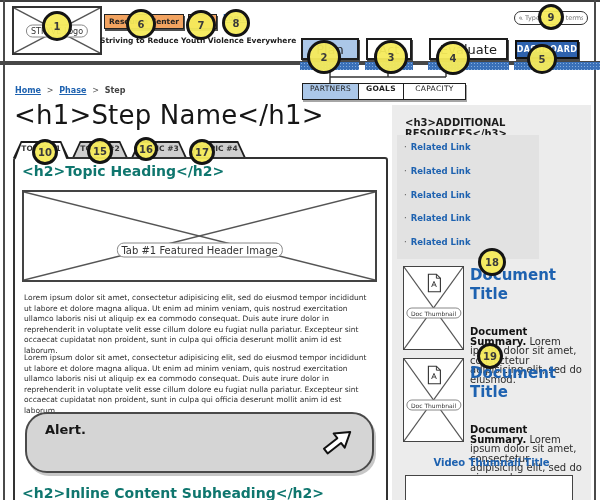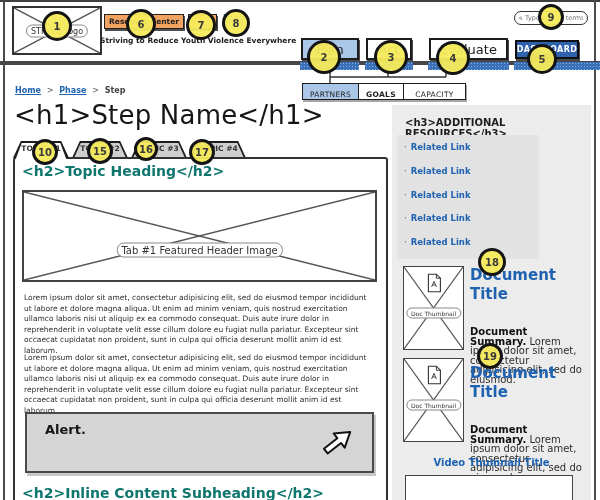--- a/index.html
+++ b/index.html
@@ -46,7 +46,7 @@
   
   .subnav{left:302px;top:83px;height:15px;display:flex;border:1.5px solid #1d1d1d;background:#fff;
     box-shadow:1px 2px 0 rgba(0,0,0,0.35);}
-  .subnav-item{display:flex;align-items:flex-end;justify-content:center;font-size:7.5px;
+  .subnav-item{display:flex;align-items:flex-start;justify-content:center;font-size:7.5px;
     letter-spacing:0.3px;color:#222;border-right:1.5px solid #1d1d1d;box-sizing:border-box;cursor:pointer;}
   .subnav-item:last-child{border-right:none;}
   .sn-partners{width:56px;background:#abc7e8;}

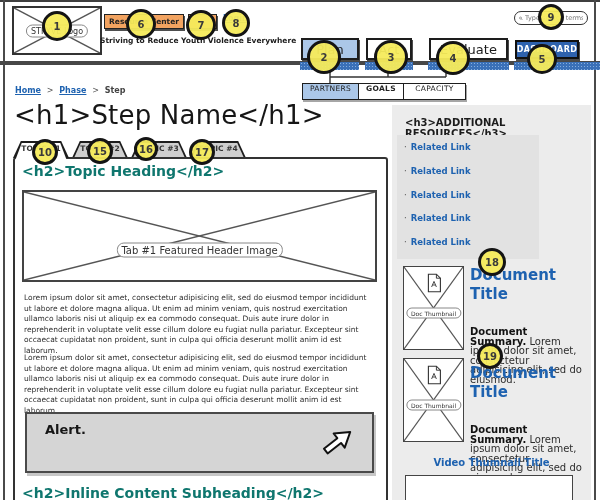--- a/index.html
+++ b/index.html
@@ -76,7 +76,7 @@
   .feat-box{left:22px;top:190px;width:351px;height:88px;border:2px solid #444;background:#fff;}
   .para{position:absolute;width:349px;font-size:7.5px;line-height:10.6px;color:#2d2d2d;}
   .alert-box{left:25px;top:412px;width:345px;height:57px;background:#d5d5d5;border:2px solid #4a4a4a;
-    border-radius:0;box-shadow:2px 3px 0 rgba(0,0,0,0.22);cursor:pointer;}
+    border-radius:22px;box-shadow:2px 3px 0 rgba(0,0,0,0.22);cursor:pointer;}
   .alert-title{position:absolute;left:18px;top:8px;font-size:13px;font-weight:bold;color:#161616;}
   .alert-text{position:absolute;left:18px;top:30px;font-size:10px;color:#222;}
   .alert-arrow{position:absolute;right:14px;top:10px;}

